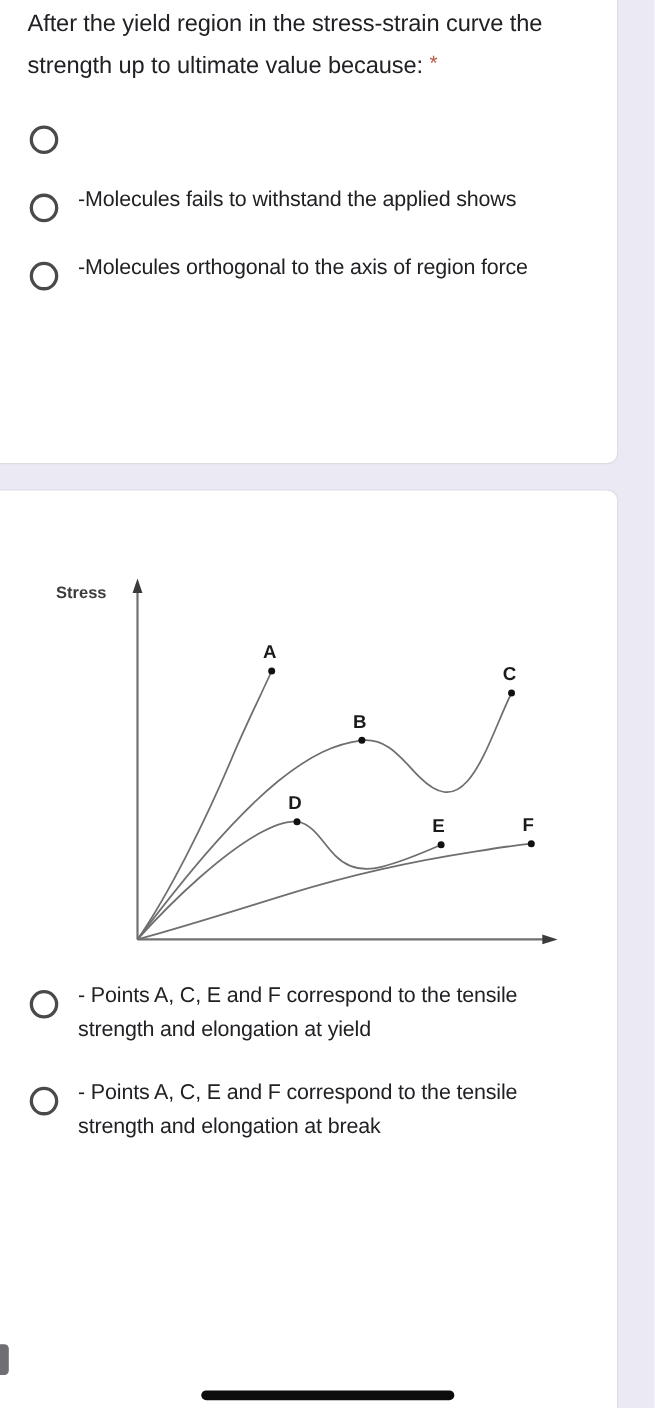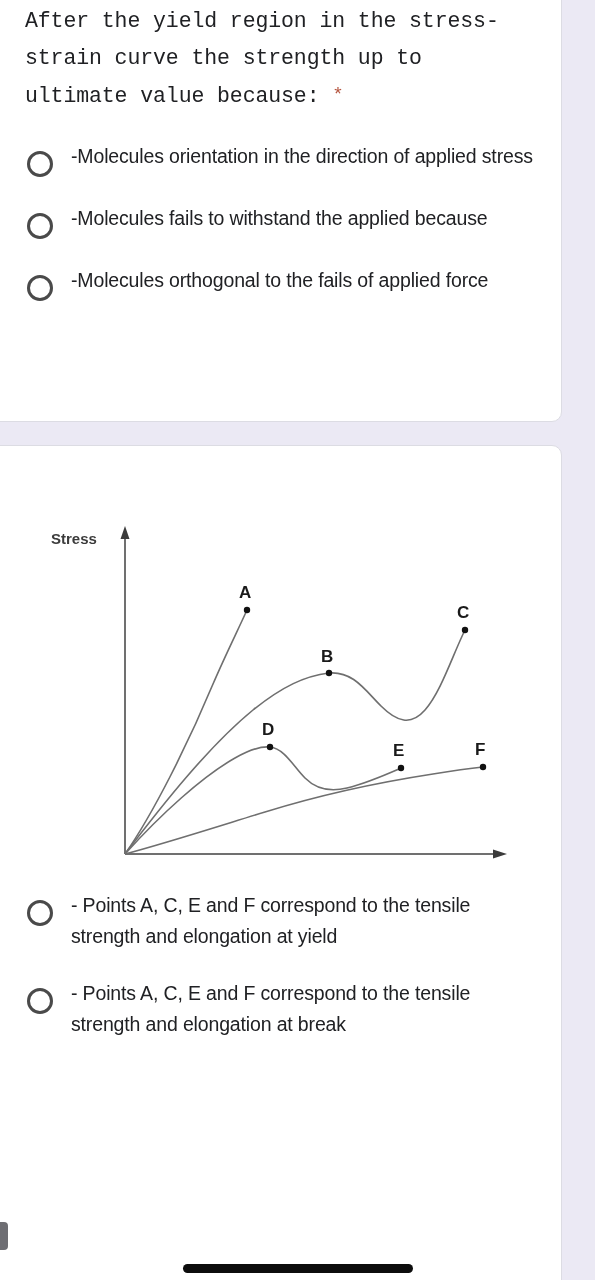--- a/index.html
+++ b/index.html
@@ -53,7 +53,6 @@
     color: #202124;
     letter-spacing: -0.1px;
     font-weight: 400;
-    font-family: Liberation Mono, monospace;
   }
   .req-star {
     color: #b5553f;

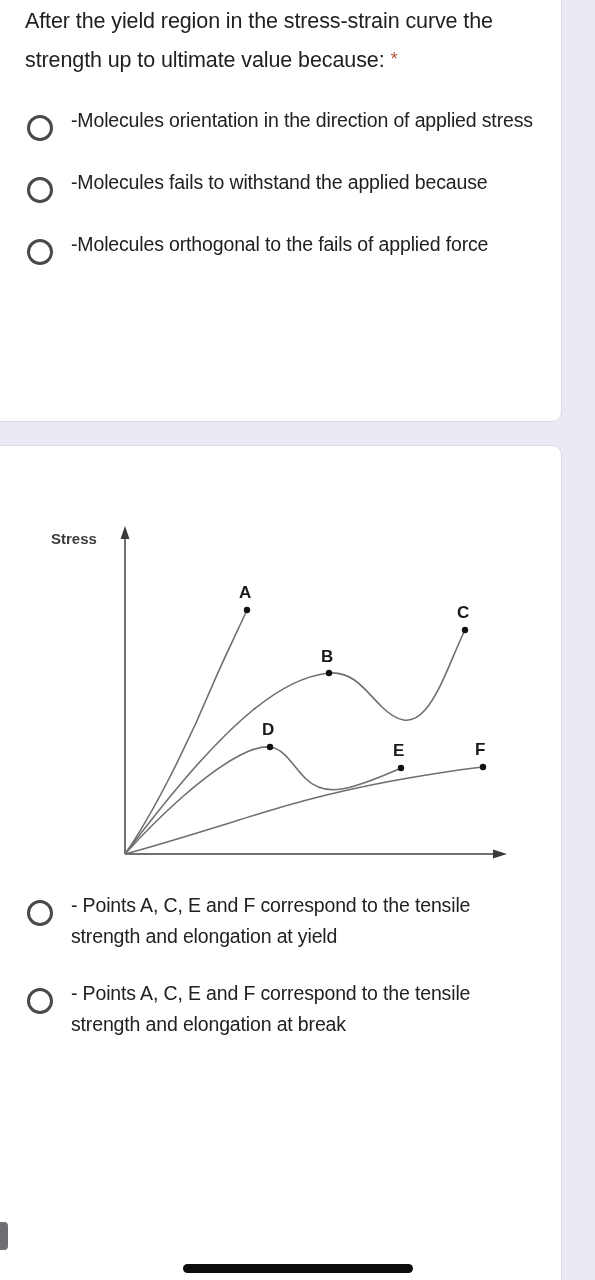--- a/index.html
+++ b/index.html
@@ -148,7 +148,6 @@
       <div class="options">
         <div class="option">
           <span class="radio"></span>
-          <span class="option-label">-Molecules orientation in the direction of applied stress</span>
         </div>
         <div class="option">
           <span class="radio"></span>

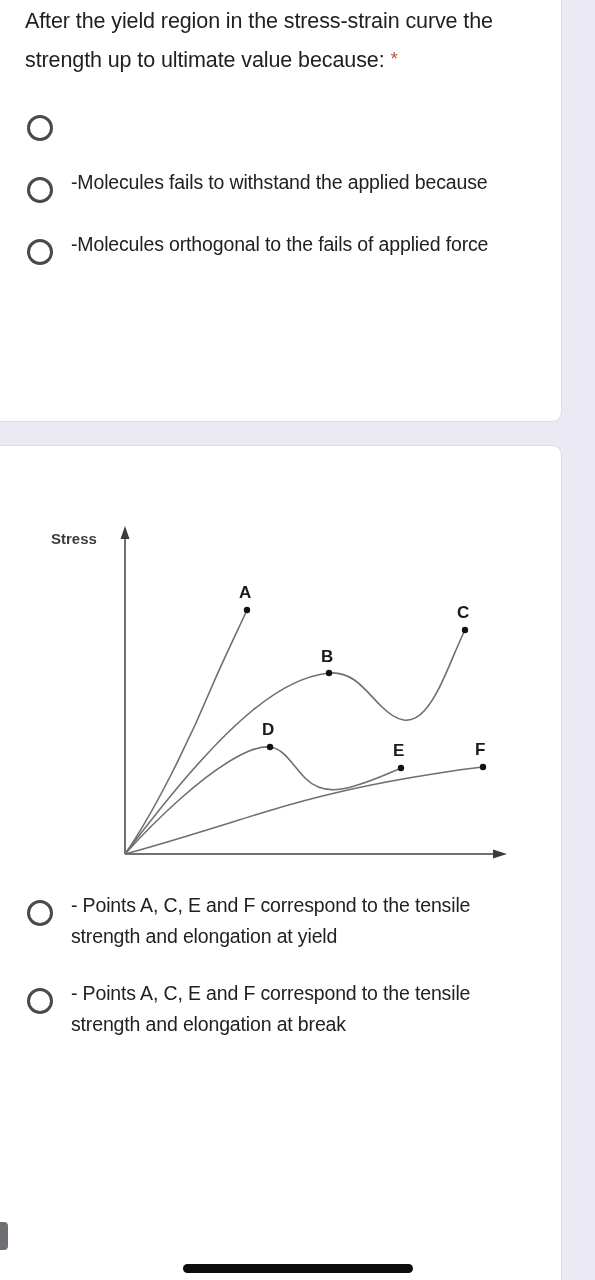--- a/index.html
+++ b/index.html
@@ -151,7 +151,7 @@
         </div>
         <div class="option">
           <span class="radio"></span>
-          <span class="option-label">-Molecules fails to withstand the applied because</span>
+          <span class="option-label">-Molecules fails to withstand the applied shows</span>
         </div>
         <div class="option">
           <span class="radio"></span>

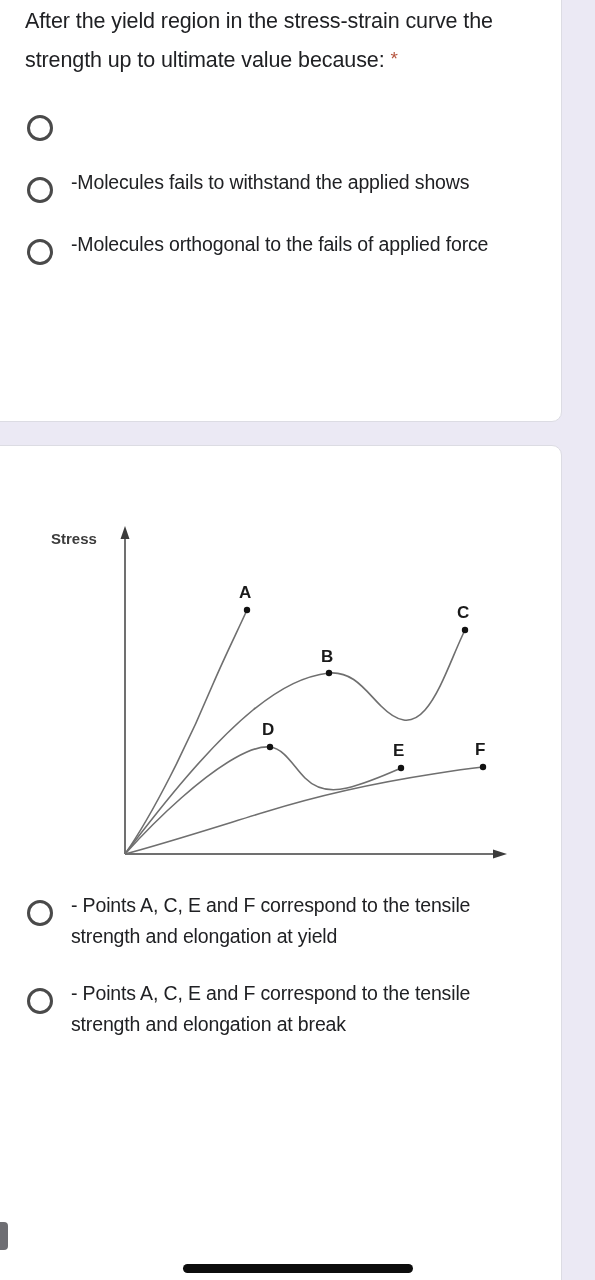--- a/index.html
+++ b/index.html
@@ -155,7 +155,7 @@
         </div>
         <div class="option">
           <span class="radio"></span>
-          <span class="option-label">-Molecules orthogonal to the fails of applied force</span>
+          <span class="option-label">-Molecules orthogonal to the axis of region force</span>
         </div>
       </div>
     </div>

